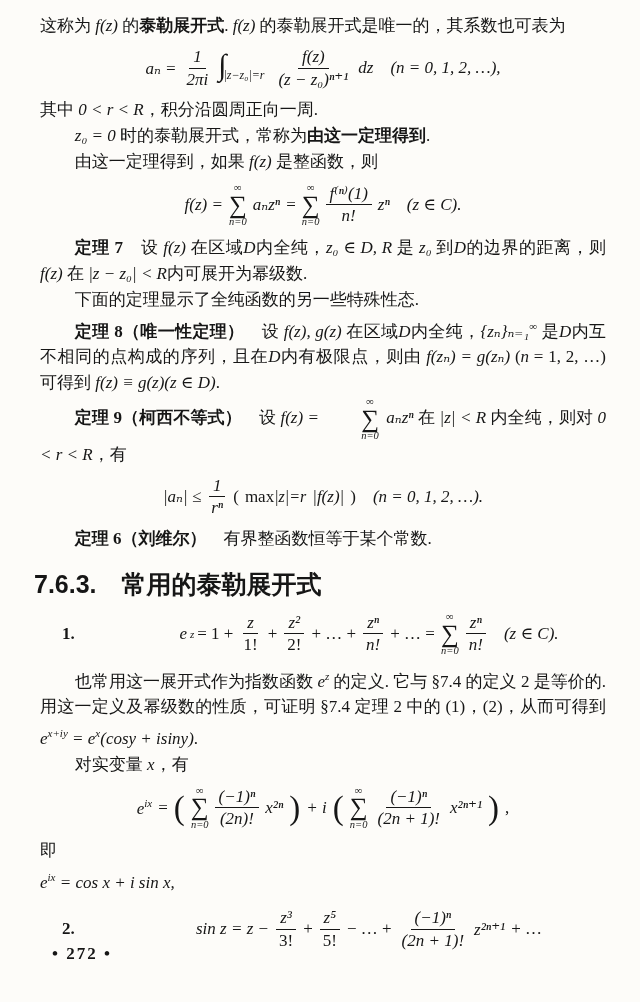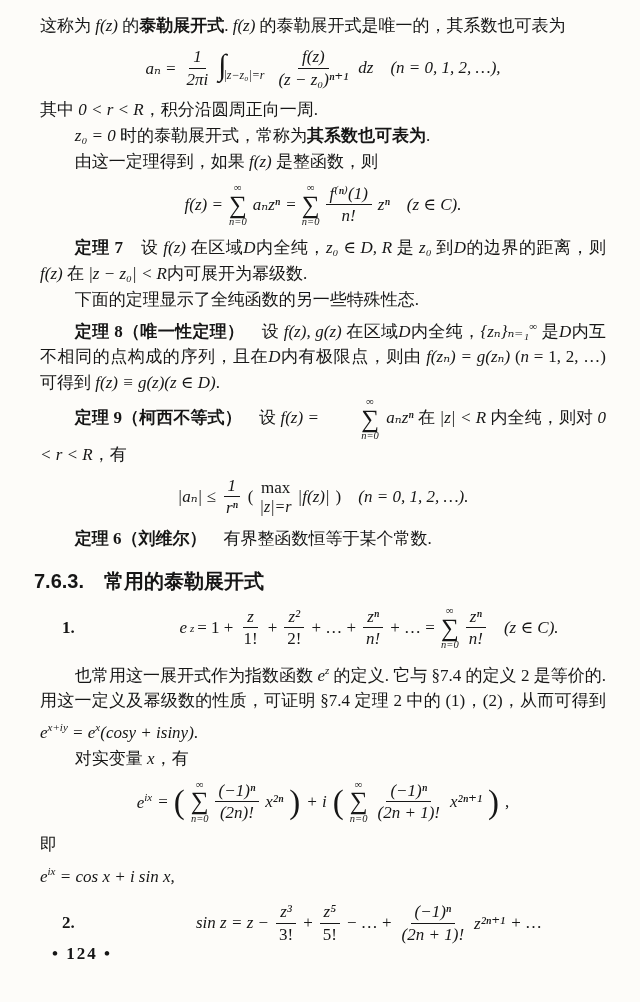--- a/index.html
+++ b/index.html
@@ -80,7 +80,7 @@
   </div>
 
   <p class="line"><span>其中 </span><span class="ital">0 &lt; r &lt; R</span><span>，积分沿圆周正向一周.</span></p>
-  <p class="line indent"><span class="ital">z₀ = 0</span><span> 时的泰勒展开式，常称为</span><span class="bold">其系数也可表为</span><span>.</span></p>
+  <p class="line indent"><span class="ital">z₀ = 0</span><span> 时的泰勒展开式，常称为</span><span class="bold">由这一定理得到</span><span>.</span></p>
   <p class="line indent"><span>由这一定理得到，如果 </span><span class="ital">f(z)</span><span> 是整函数，则</span></p>
 
   <div class="formula">

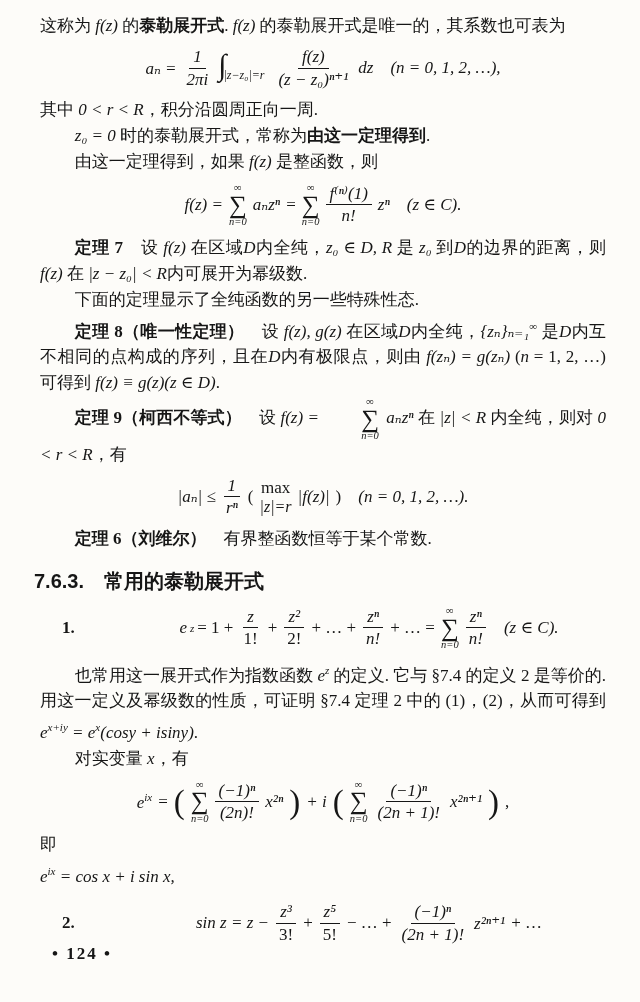--- a/index.html
+++ b/index.html
@@ -33,7 +33,7 @@
   .intwrap{white-space:nowrap;}
   .intsign{font-size:30px;line-height:.8;vertical-align:middle;}
   .intsub{font-size:12px;font-style:italic;vertical-align:-10px;margin-left:-3px;margin-right:4px;}
-  .underop{display:inline-flex;flex-direction:column;align-items:center;vertical-align:middle;line-height:1;}
+  .underop{display:inline-flex;flex-direction:row;align-items:center;vertical-align:middle;line-height:1;}
   .underop .op{font-style:normal;line-height:1.1;}
   .underop .under{font-size:16px;font-style:italic;line-height:1.1;text-align:right;}
   .bp{font-size:33px;font-weight:400;line-height:.8;vertical-align:middle;}

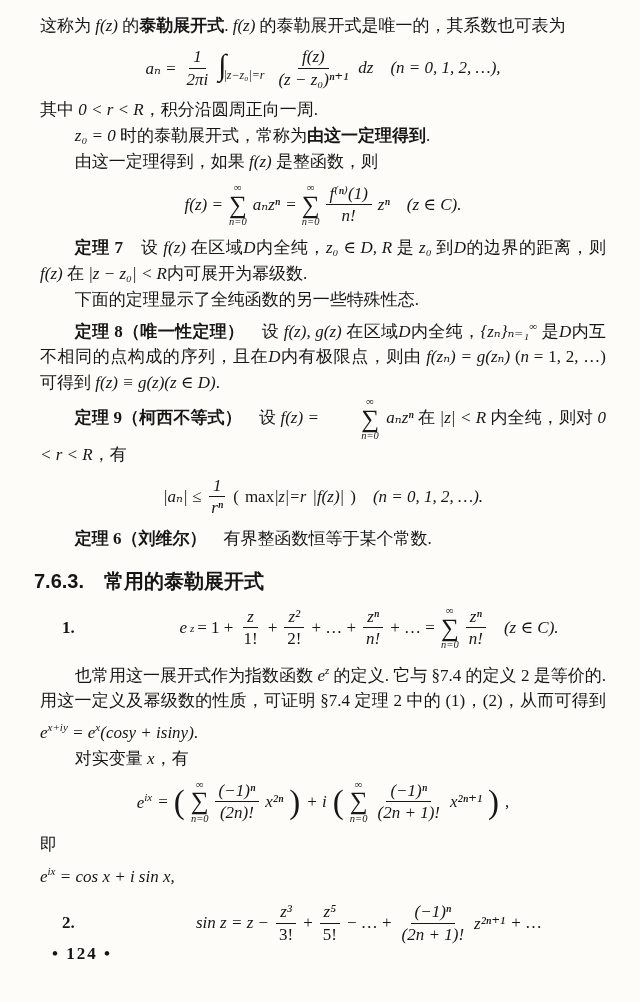--- a/index.html
+++ b/index.html
@@ -44,7 +44,7 @@
   .thm10{margin-top:6px;}
   
   .section-title{
-    font-size:20px;font-weight:bold;margin:16px 0 10px -6px;
+    font-size:25px;font-weight:bold;margin:16px 0 10px -6px;
     font-family:"Liberation Sans","DejaVu Sans",sans-serif;
   }
   

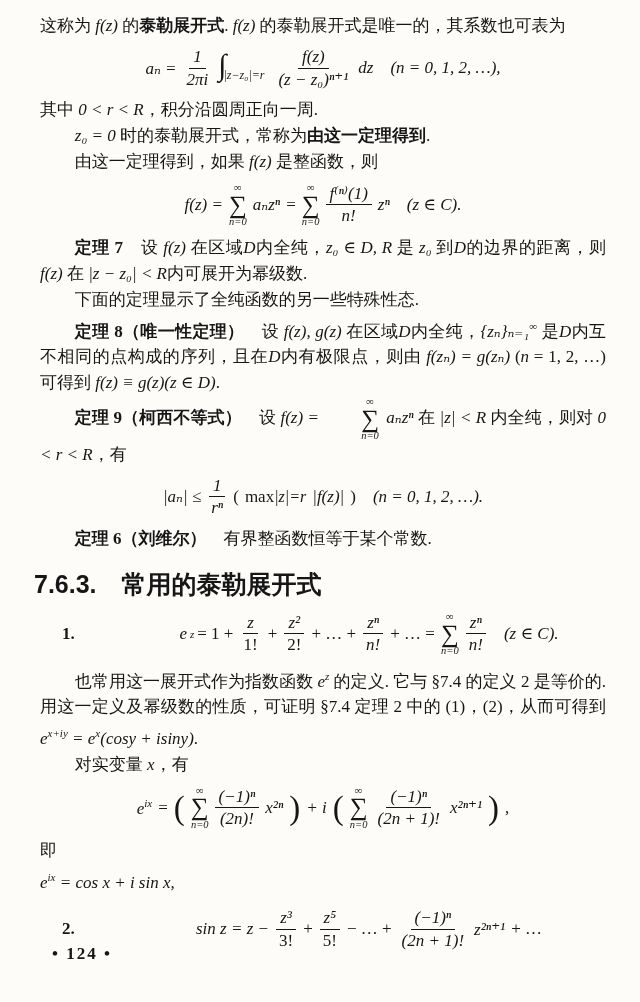--- a/index.html
+++ b/index.html
@@ -233,7 +233,7 @@
     </span>
   </div>
 
-  <div class="footer">• 124 •</div>
+  <div class="footer">• 272 •</div>
 
 </div>
 

